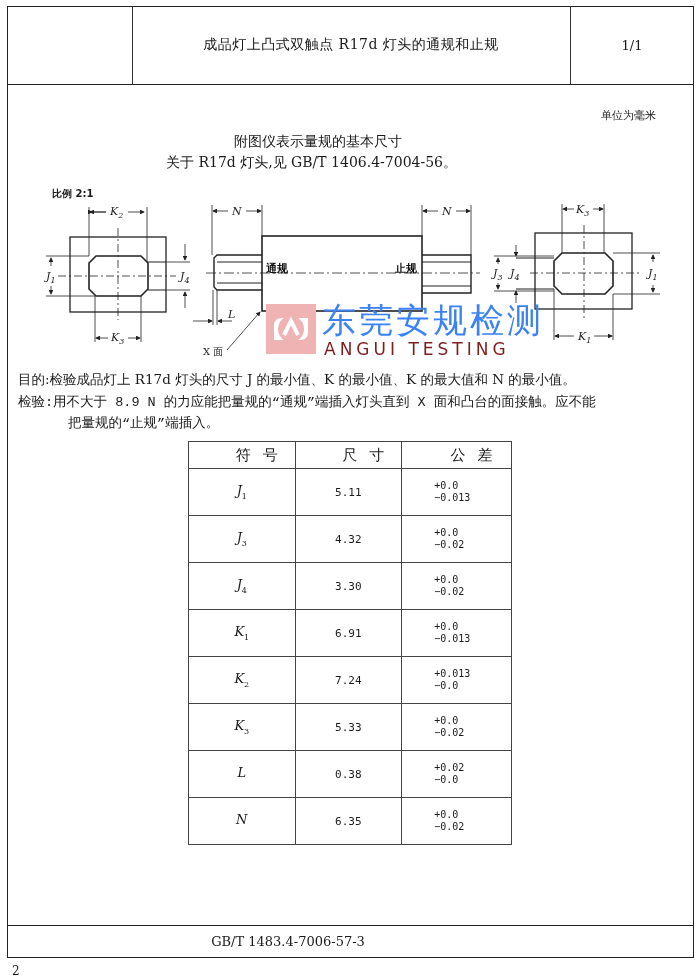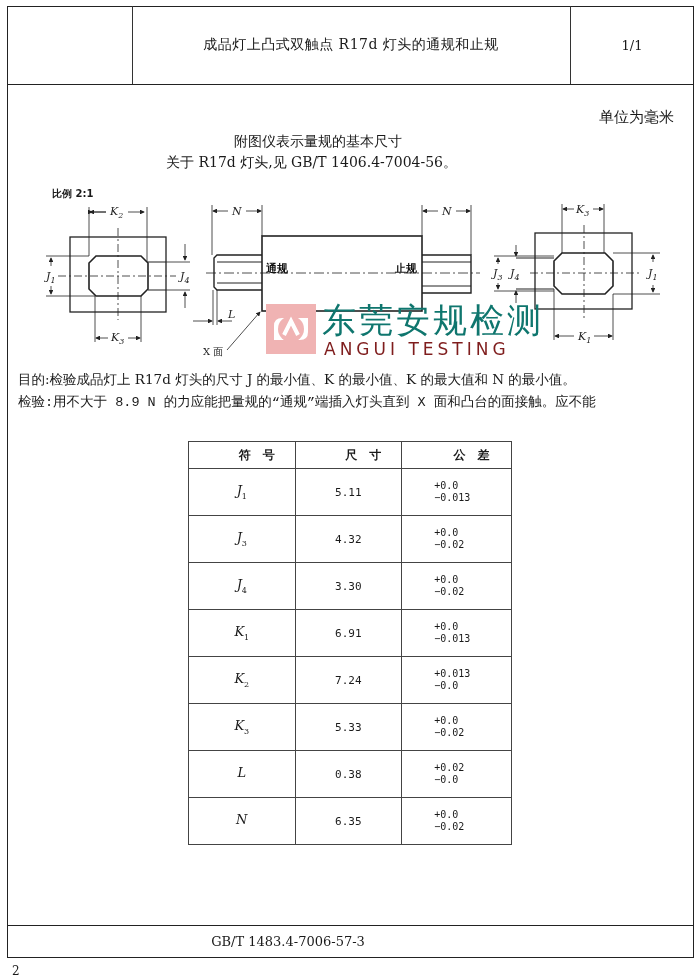--- a/index.html
+++ b/index.html
@@ -13,7 +13,7 @@
                display:flex; align-items:center; justify-content:center; font-size:14px; letter-spacing:0.5px; }
   .hdr-page { position:absolute; left:570px; width:124px; top:6px; height:78px;
               display:flex; align-items:center; justify-content:center; font-size:13px; }
-  .unit { position:absolute; right:26px; top:108px; font-size:15px; }
+  .unit { position:absolute; right:44px; top:108px; font-size:11px; }
   .cap1 { position:absolute; left:0; width:636px; top:133px; text-align:center; font-size:14px; }
   .cap2 { position:absolute; left:0; width:623px; top:154px; text-align:center; font-size:14px; }
   .scale { position:absolute; left:52px; top:187px; font-size:10px; font-family:"DejaVu Sans","Liberation Sans",sans-serif; font-weight:bold; }

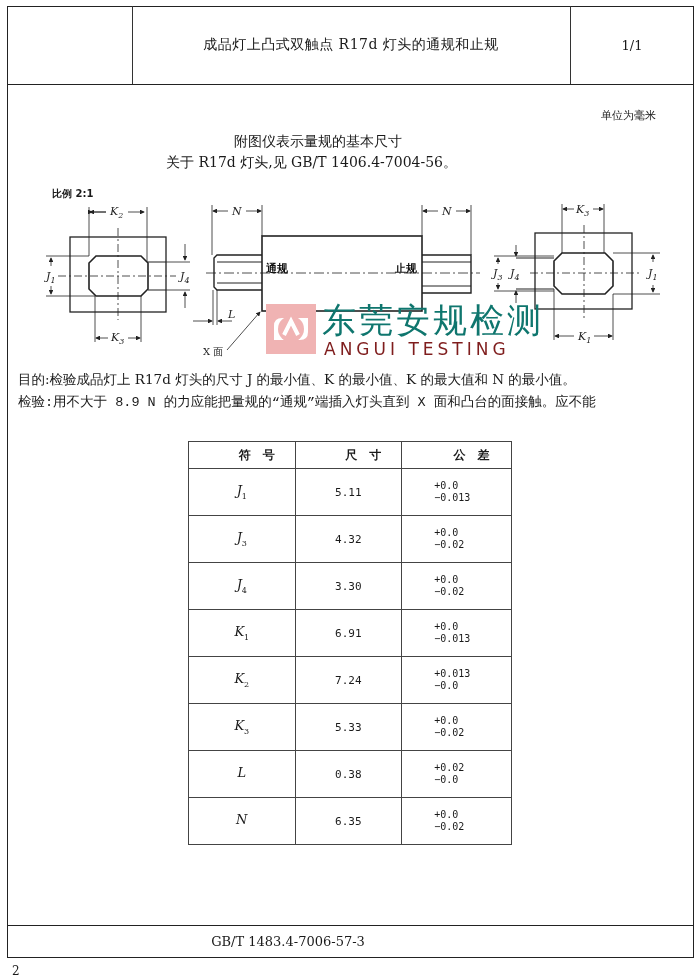--- a/index.html
+++ b/index.html
@@ -34,7 +34,7 @@
   .pageno { position:absolute; left:12px; top:964px; font-size:12px; }
   .wm { position:absolute; left:262px; top:300px; }
   .wm-text-cn { position:absolute; left:322px; top:300px; font-family:"DejaVu Sans","Liberation Sans",sans-serif;
-                font-size:34px; color:#0f766e; letter-spacing:3px; line-height:40px; }
+                font-size:34px; color:#3b82f6; letter-spacing:3px; line-height:40px; }
   .wm-text-en { position:absolute; left:324px; top:339px; font-family:"DejaVu Sans","Liberation Sans",sans-serif;
                 font-size:17px; color:#7f1d1d; letter-spacing:4px; }
 </style>

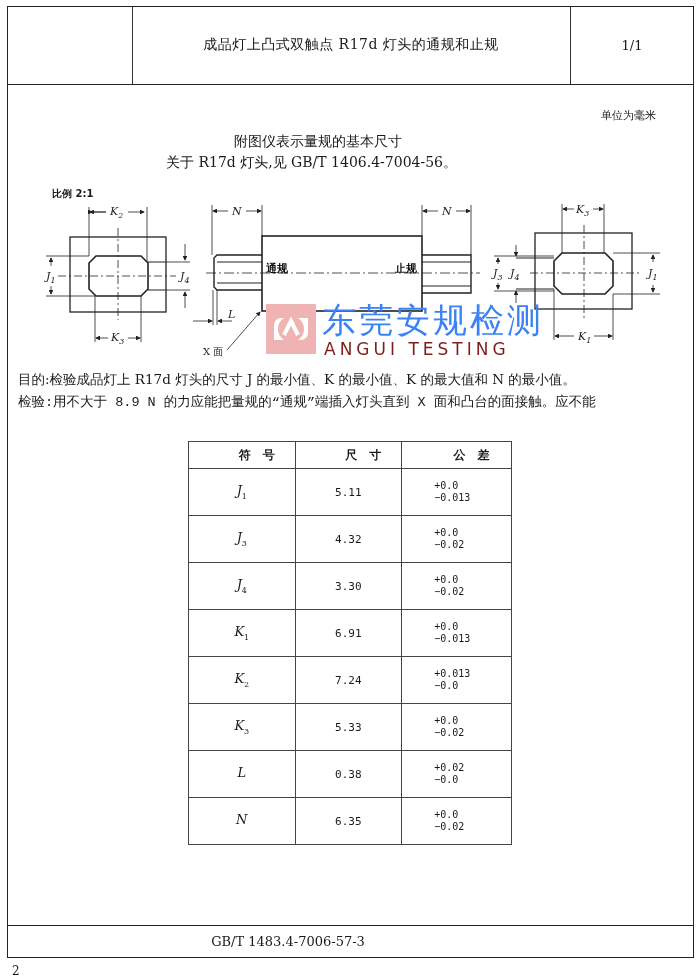--- a/index.html
+++ b/index.html
@@ -190,6 +190,7 @@
 </div>
 <div class="para" style="top:392px;font-family:Liberation Mono, monospace;">
   <span>检验:</span><span>用不大于 8.9 N 的力应能把量规的“通规”端插入灯头直到 X 面和凸台的面接触。应不能</span>
+  <span class="indent">把量规的“止规”端插入。</span>
 </div>
 
 <table class="tol">

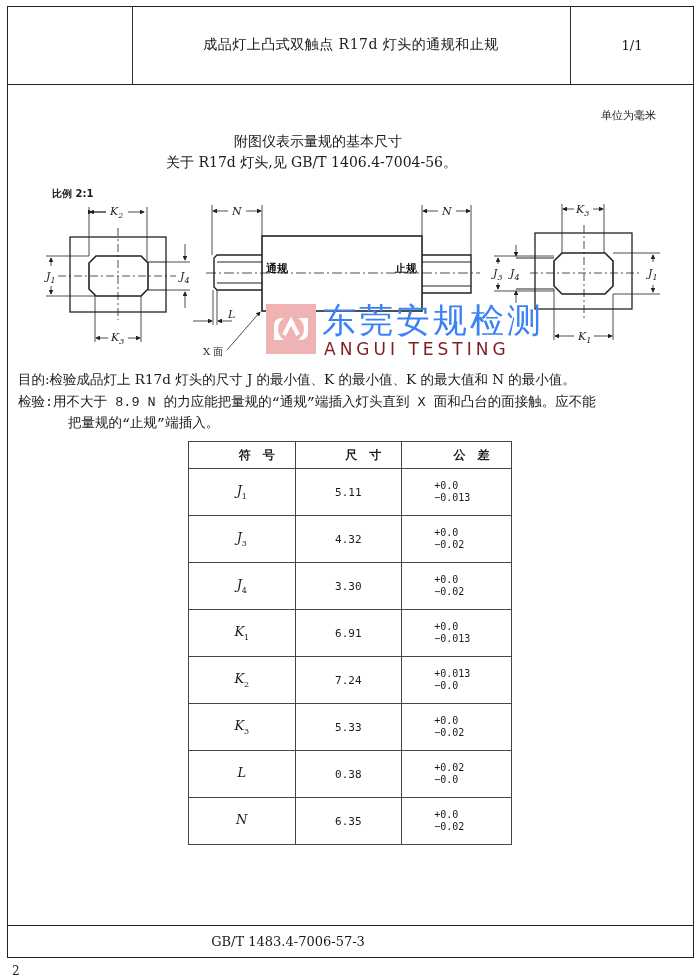--- a/index.html
+++ b/index.html
@@ -23,7 +23,7 @@
   table.tol { position:absolute; left:188px; top:441px; width:324px; border-collapse:collapse;
               font-size:11px; font-family:"DejaVu Sans Mono","Liberation Mono",monospace; }
   table.tol th, table.tol td { border:1px solid #444; text-align:center; padding:0; }
-  table.tol th { height:26px; font-weight:bold; font-family:"DejaVu Serif","Liberation Serif",serif; font-size:12px; letter-spacing:12px;padding-left:42px; }
+  table.tol th { height:26px; font-weight:normal; font-family:"DejaVu Serif","Liberation Serif",serif; font-size:15px; letter-spacing:12px;padding-left:42px; }
   table.tol td { height:46px; }
   table.tol td.sym { font-family:"DejaVu Serif","Liberation Serif",serif; font-style:italic; font-size:13px; }
   table.tol td.sym sub { font-size:8px; font-style:normal; }

